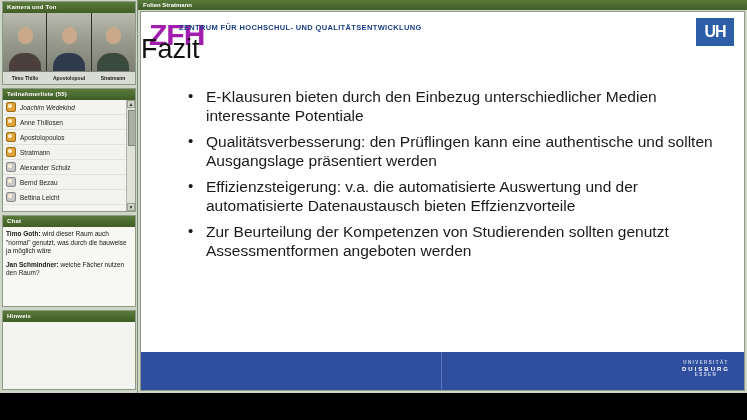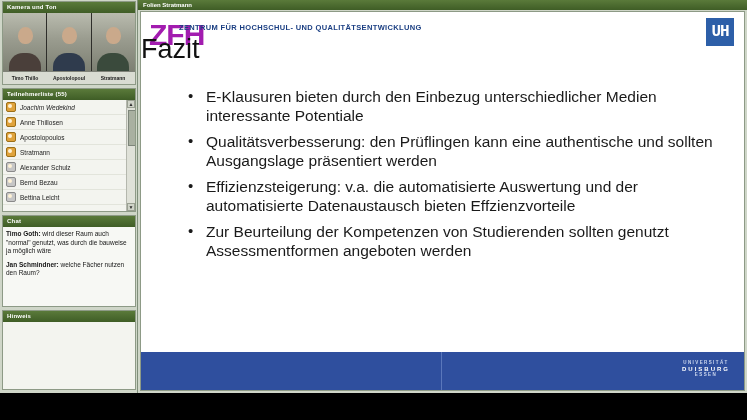--- a/index.html
+++ b/index.html
@@ -270,7 +270,7 @@
     position: absolute;
     right: 10px;
     top: 6px;
-    width: 28px;
+    width: 38px;
     height: 28px;
     background: #2d5fa8;
     color: #ffffff;
@@ -279,7 +279,6 @@
     line-height: 28px;
     text-align: center;
     letter-spacing: -1px;
-    font-family: Liberation Mono, monospace;
   }
   .slide-title {
     position: absolute;

